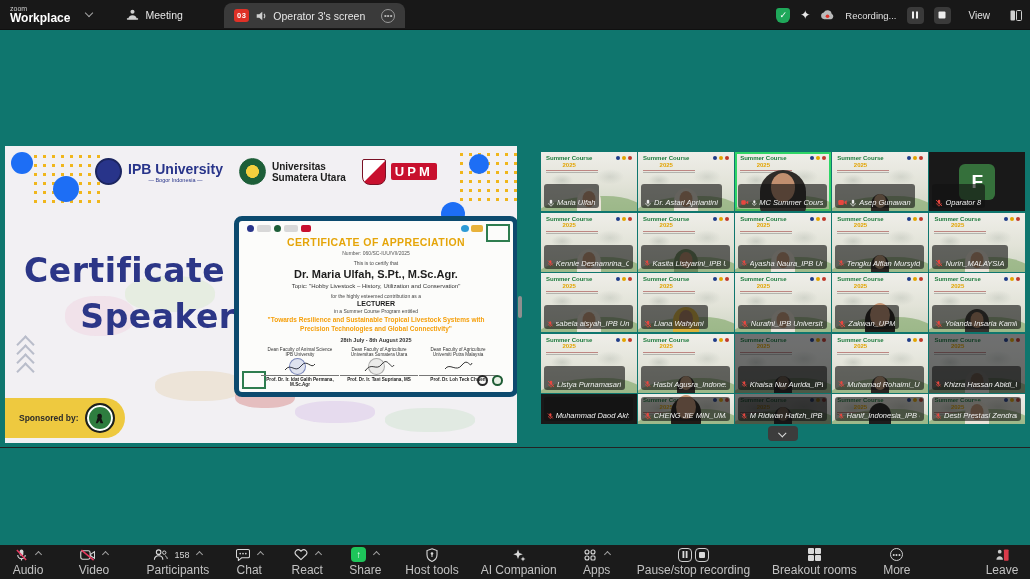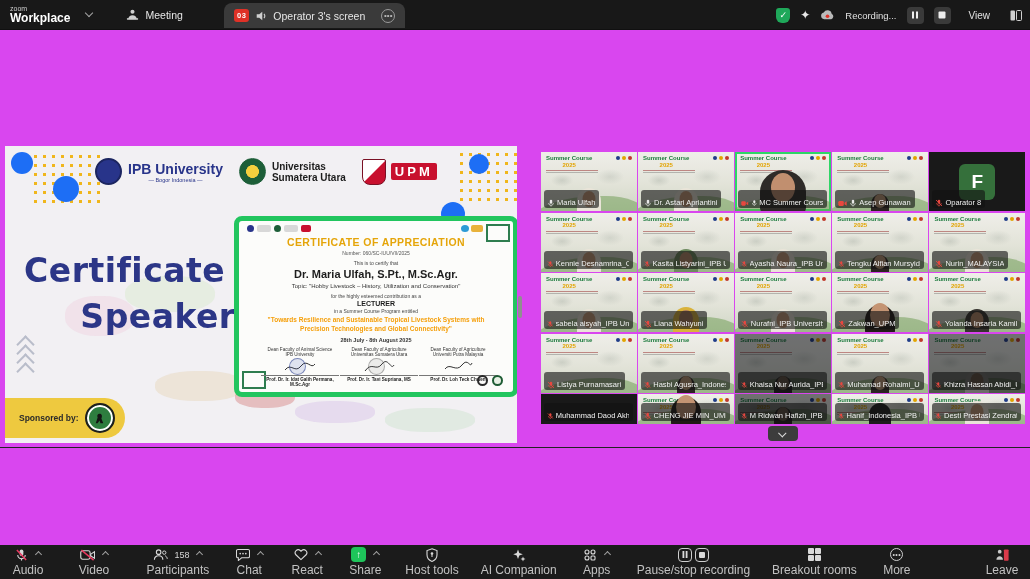--- a/index.html
+++ b/index.html
@@ -5,7 +5,7 @@
   * { margin:0; padding:0; box-sizing:border-box; }
   html,body { width:1030px; height:579px; overflow:hidden; background:#2b2b2b;
               font-family:"Liberation Sans", sans-serif; }
-  #app { position:relative; width:1030px; height:579px; background:#d946ef; }
+  #app { position:relative; width:1030px; height:579px; background:#0f766e; }
 
   
   .titlebar { position:absolute; top:0; left:0; width:100%; height:30px; background:#181818;

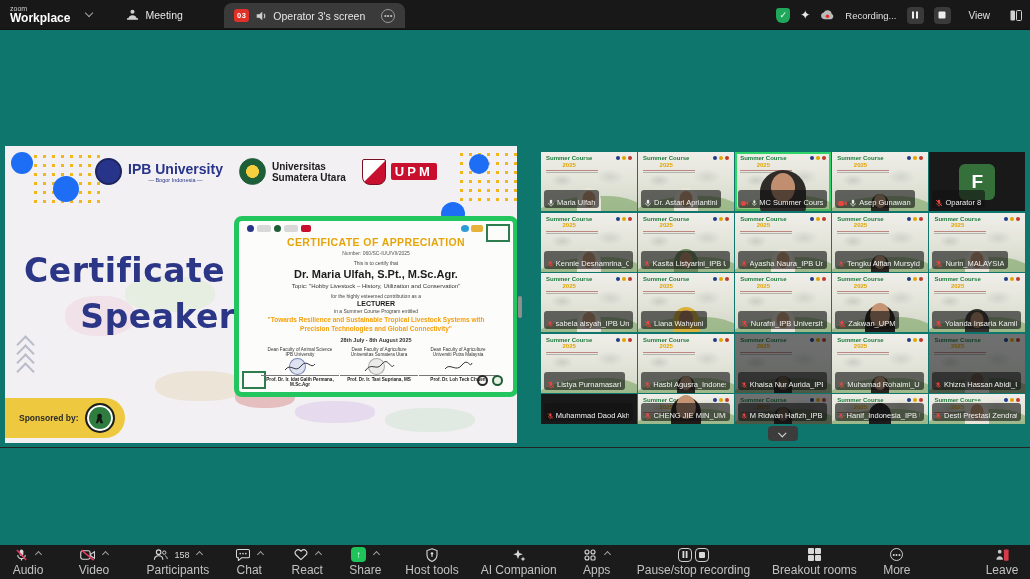--- a/index.html
+++ b/index.html
@@ -129,8 +129,8 @@
              background:#35703b; border-radius:6px; display:flex; align-items:center; justify-content:center;
              color:#fff; font-size:19px; font-weight:bold; }
   .nlabel { position:absolute; left:3px; bottom:3px; max-width:calc(100% - 7px); display:flex;
-            align-items:flex-end; gap:2px; background:rgba(18,18,18,.62); border-radius:3px;
-            padding:8px 4px 1px 3px; }
+            align-items:center; gap:2px; background:rgba(18,18,18,.62); border-radius:3px;
+            padding:14px 4px 1px 3px;font-style:italic; }
   .nlabel span { font-size:7.5px; color:#f0f0f0; white-space:nowrap; overflow:hidden; }
   .grid-more { position:absolute; left:768px; top:426px; width:30px; height:15px; background:#3c3c3c;
                border:none; border-radius:4px; display:flex; align-items:center; justify-content:center; }

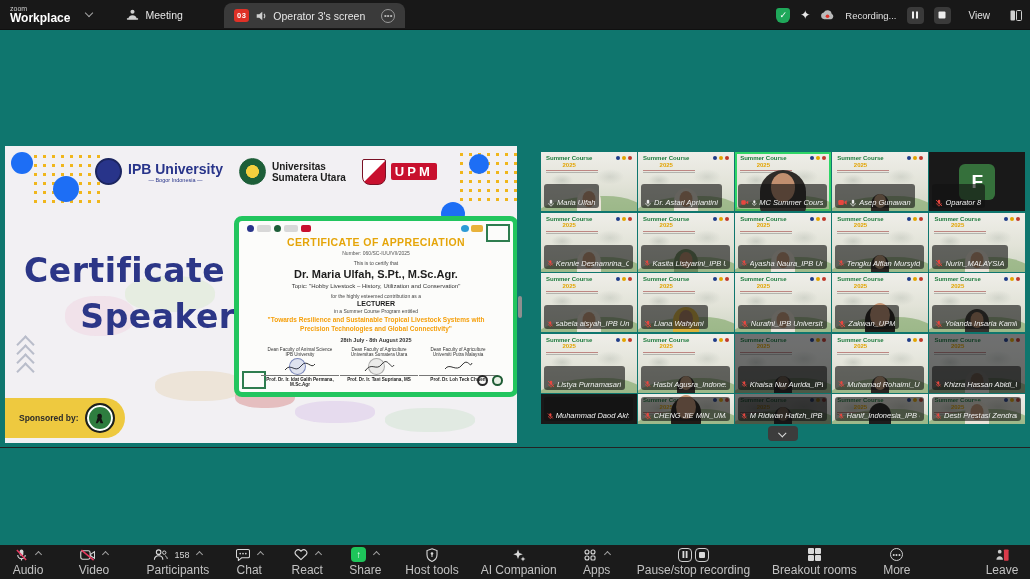--- a/index.html
+++ b/index.html
@@ -64,7 +64,7 @@
                 transform:rotate(-45deg); margin-bottom:-4px; }
   .chevs-l { left:14px; top:192px; } .chevs-r { right:16px; top:74px; }
   .cert { position:absolute; left:229px; top:70px; width:284px; height:181px; background:#fcfcfa;
-          border:5px solid #22c55e; border-radius:8px; text-align:center; padding-top:3px; }
+          border:5px solid #0c4a6e; border-radius:8px; text-align:center; padding-top:3px; }
   .cert-logos { position:absolute; top:4px; left:8px; display:flex; gap:3px; align-items:center; }
   .chip { height:7px; border-radius:2px; }
   .cert-logos-r { position:absolute; top:4px; right:30px; display:flex; gap:2px; }

